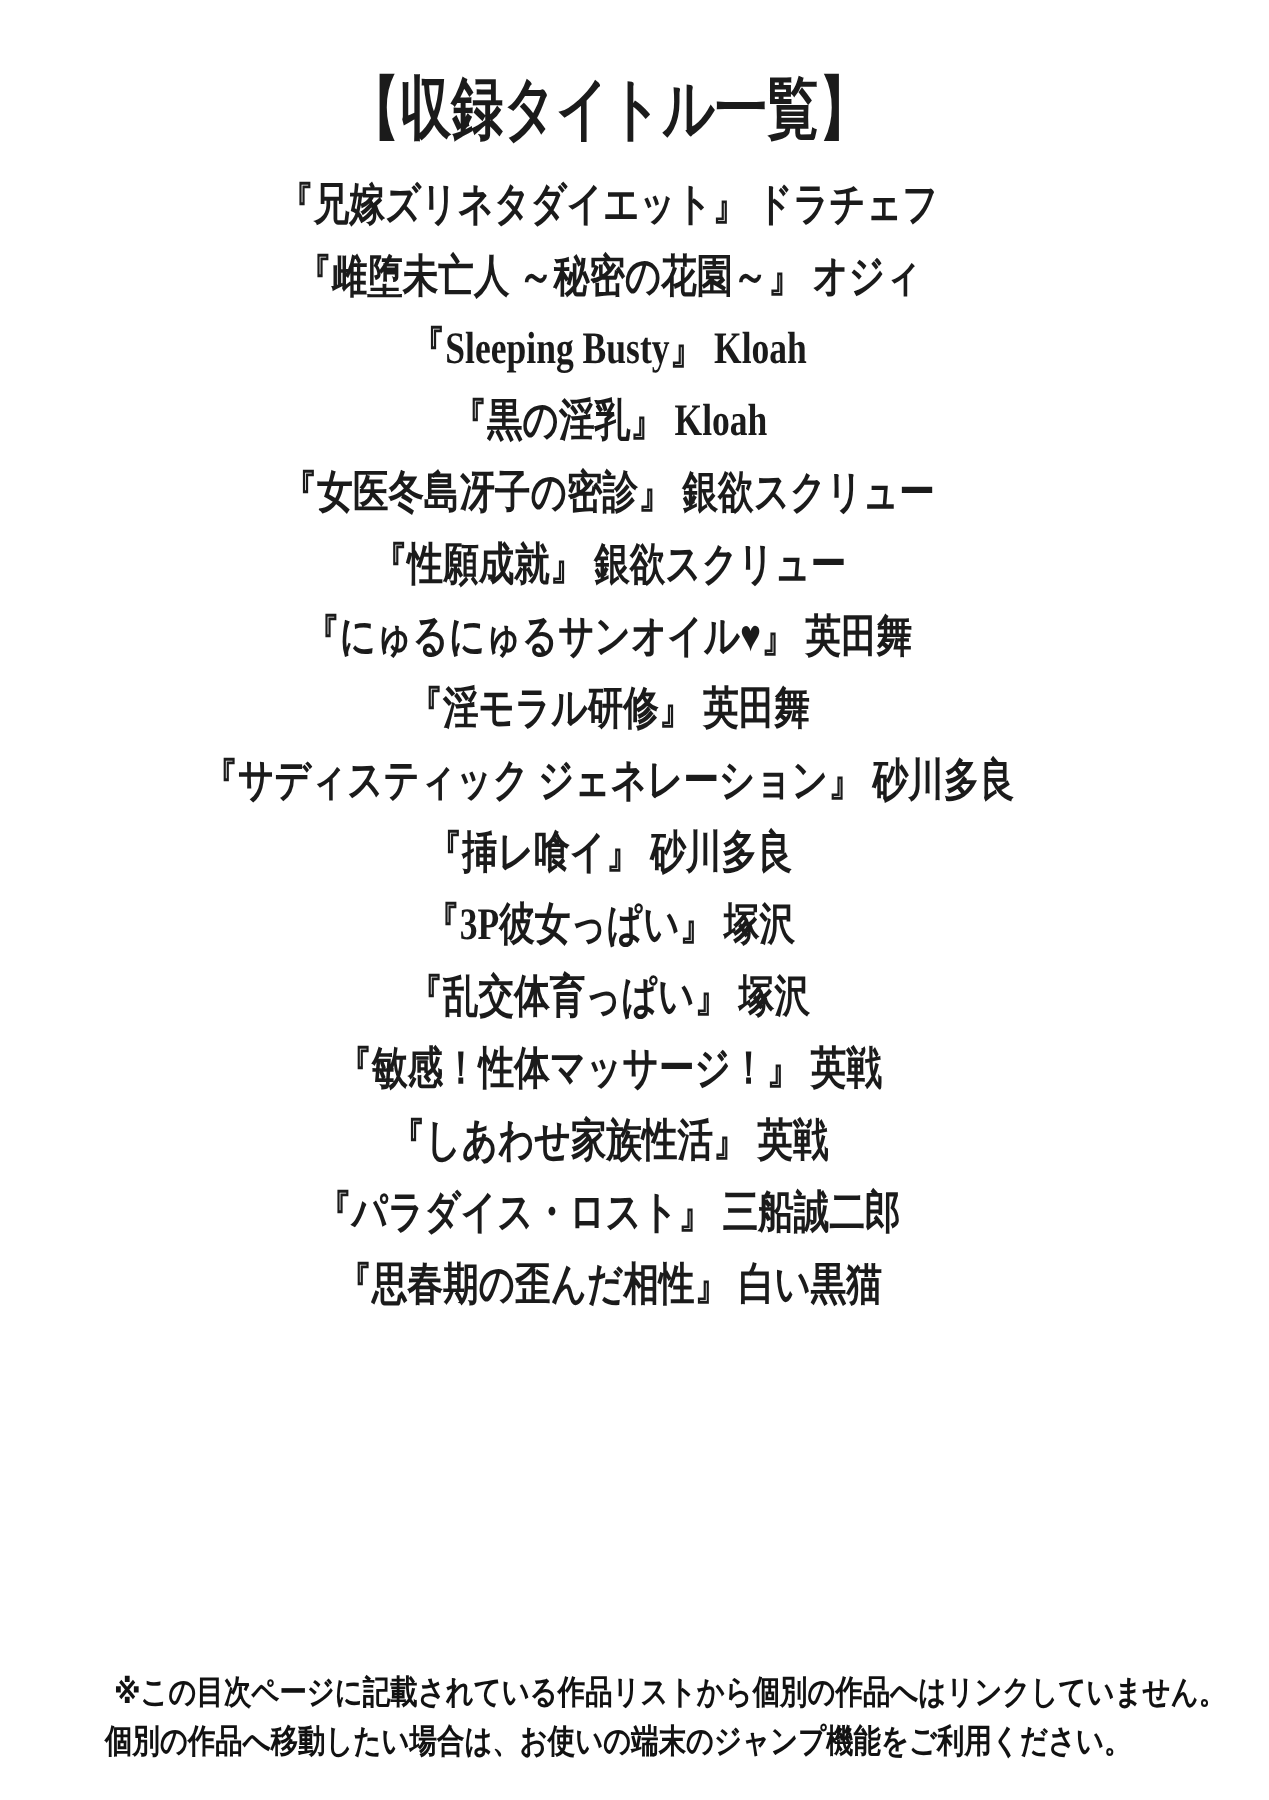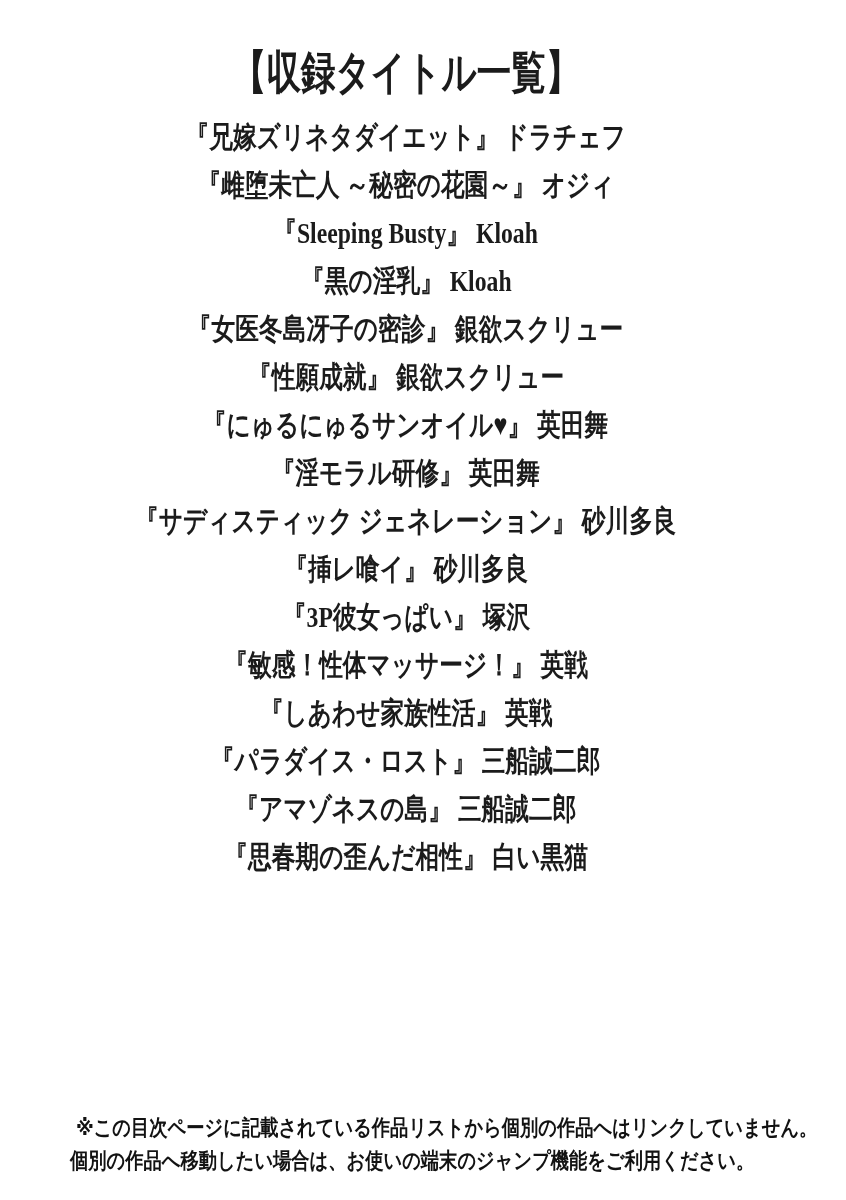--- a/index.html
+++ b/index.html
@@ -89,6 +89,7 @@
     <div class="toc-line"><span class="squeeze">『サディスティック ジェネレーション』 砂川多良</span></div>
     <div class="toc-line"><span class="squeeze">『挿レ喰イ』 砂川多良</span></div>
     <div class="toc-line"><span class="squeeze">『3P彼女っぱい』 塚沢</span></div>
+    <div class="toc-line"><span class="squeeze">『乱交体育っぱい』 塚沢</span></div>
     <div class="toc-line"><span class="squeeze">『敏感！性体マッサージ！』 英戦</span></div>
     <div class="toc-line"><span class="squeeze">『しあわせ家族性活』 英戦</span></div>
     <div class="toc-line"><span class="squeeze">『パラダイス・ロスト』 三船誠二郎</span></div>

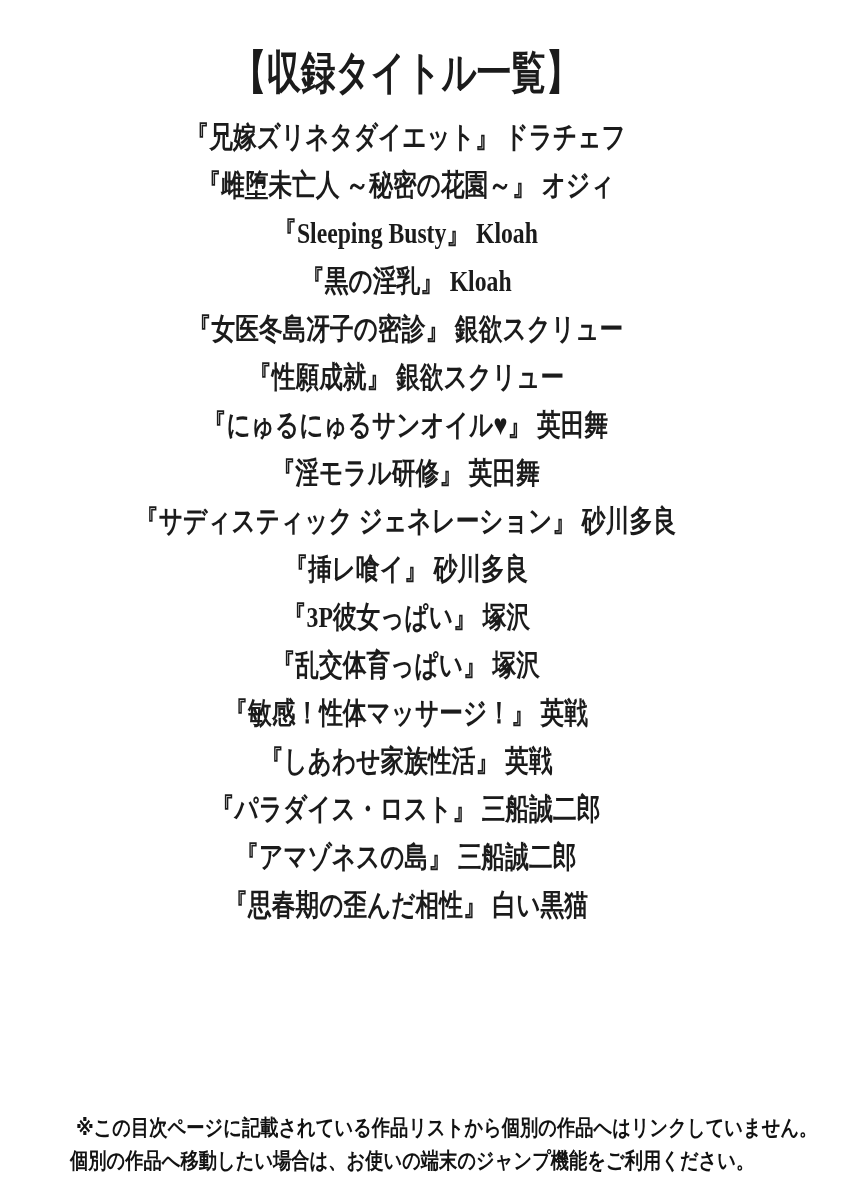--- a/index.html
+++ b/index.html
@@ -93,7 +93,6 @@
     <div class="toc-line"><span class="squeeze">『敏感！性体マッサージ！』 英戦</span></div>
     <div class="toc-line"><span class="squeeze">『しあわせ家族性活』 英戦</span></div>
     <div class="toc-line"><span class="squeeze">『パラダイス・ロスト』 三船誠二郎</span></div>
-    <div class="toc-line"><span class="squeeze">『アマゾネスの島』 三船誠二郎</span></div>
     <div class="toc-line"><span class="squeeze">『思春期の歪んだ相性』 白い黒猫</span></div>
   </div>
 

